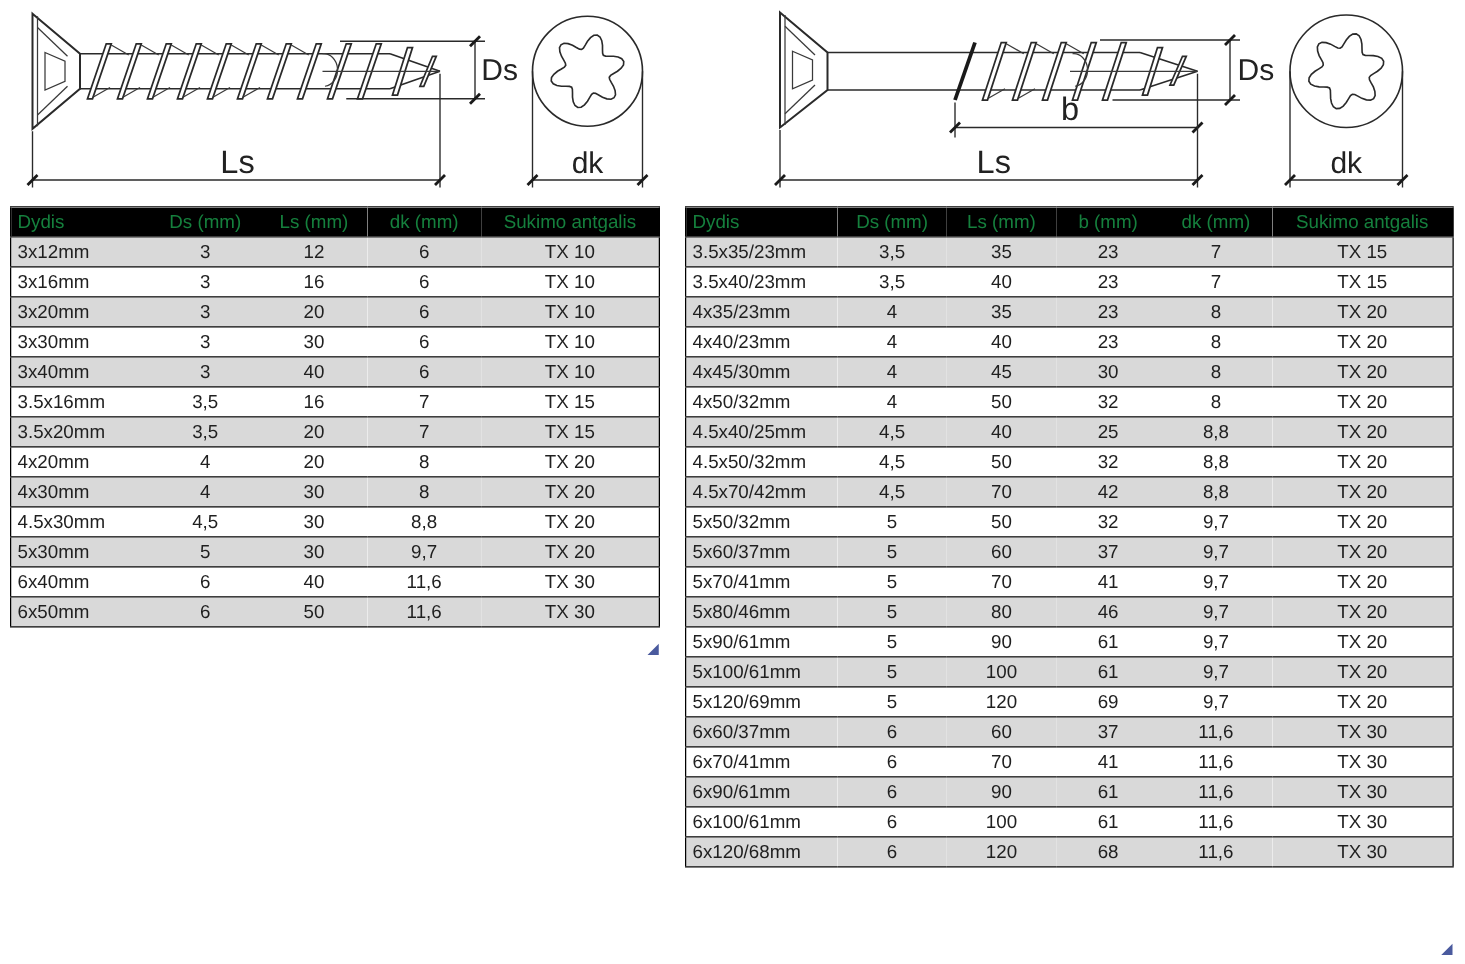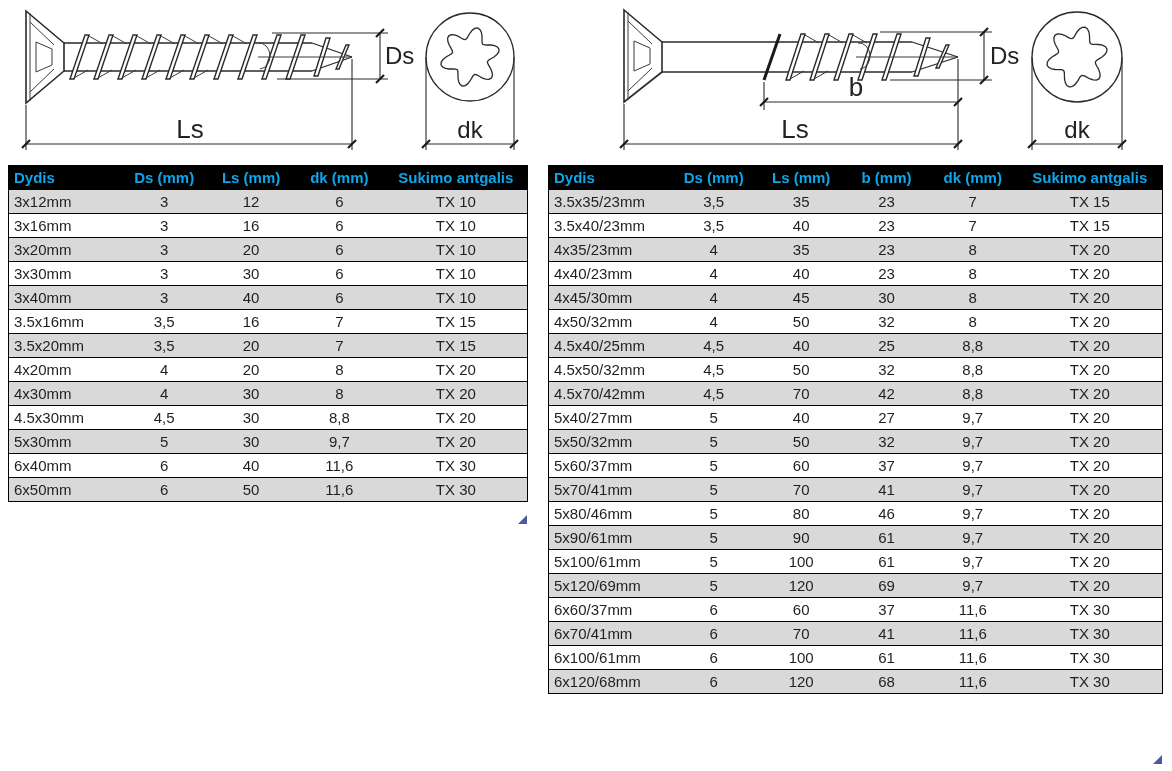--- a/index.html
+++ b/index.html
@@ -29,7 +29,7 @@
     height:23px;line-height:23px;padding:0 4px;
     white-space:nowrap;overflow:hidden;text-align:center;
   }
-  .spec th{background:#000;color:#0ea5e9;font-weight:700;}
+  .spec th{background:#000;color:#15803d;font-weight:400;}
   .spec th:first-child,.spec td:first-child{text-align:left;padding-left:5px;}
   .spec tbody tr:nth-child(odd) td{background:#d9d9d9;}
   .resize-handle{

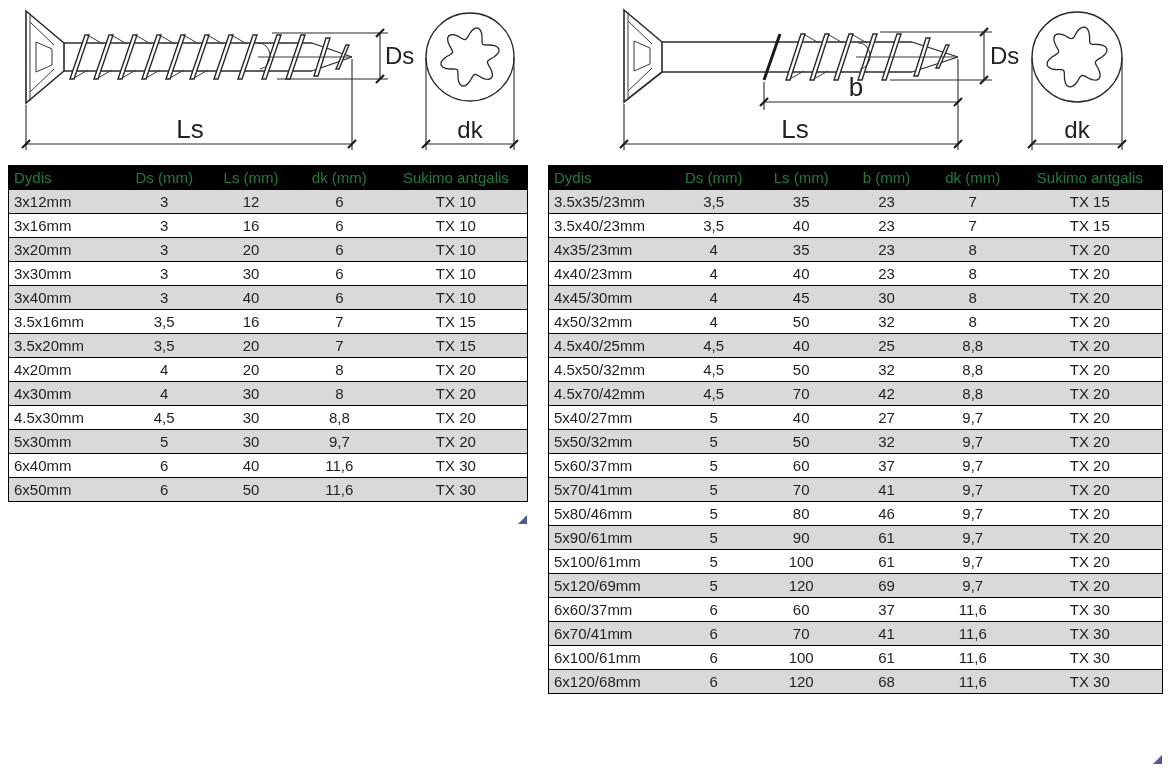--- a/index.html
+++ b/index.html
@@ -383,14 +383,6 @@
         <td>TX 20</td>
       </tr>
       <tr>
-        <td>5x40/27mm</td>
-        <td>5</td>
-        <td>40</td>
-        <td>27</td>
-        <td>9,7</td>
-        <td>TX 20</td>
-      </tr>
-      <tr>
         <td>5x50/32mm</td>
         <td>5</td>
         <td>50</td>

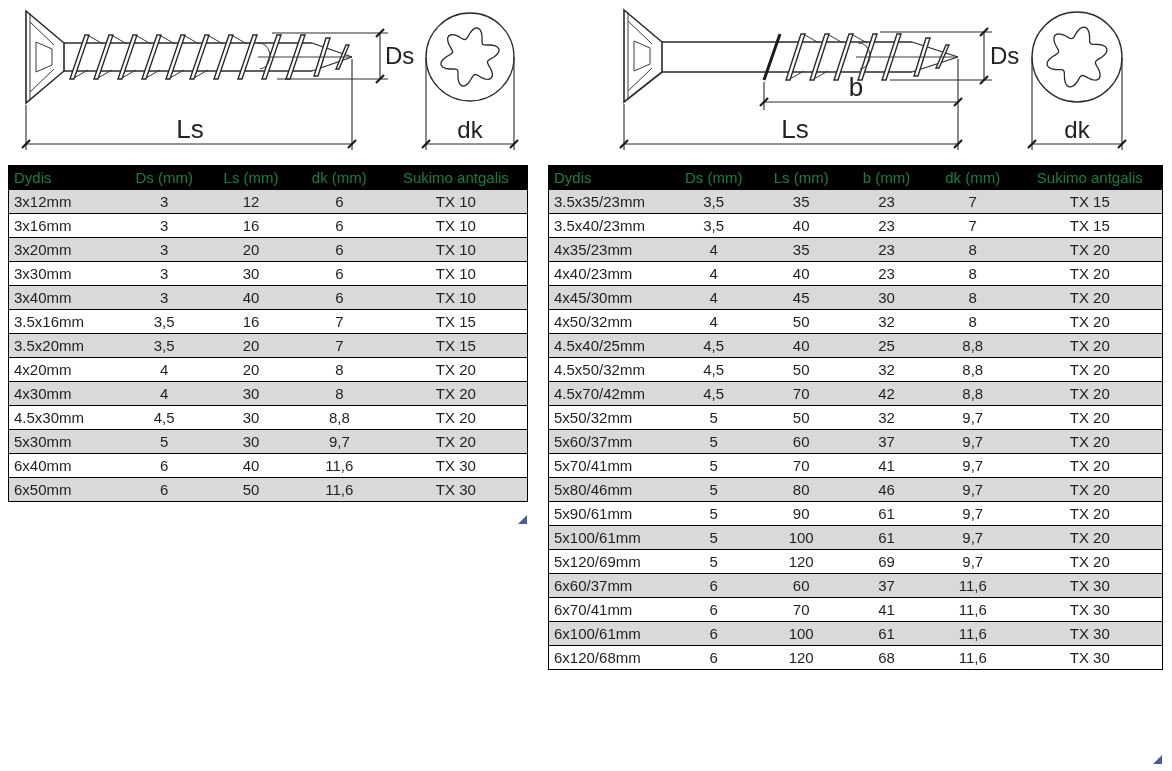--- a/index.html
+++ b/index.html
@@ -455,6 +455,14 @@
         <td>TX 30</td>
       </tr>
       <tr>
+        <td>6x90/61mm</td>
+        <td>6</td>
+        <td>90</td>
+        <td>61</td>
+        <td>11,6</td>
+        <td>TX 30</td>
+      </tr>
+      <tr>
         <td>6x100/61mm</td>
         <td>6</td>
         <td>100</td>

